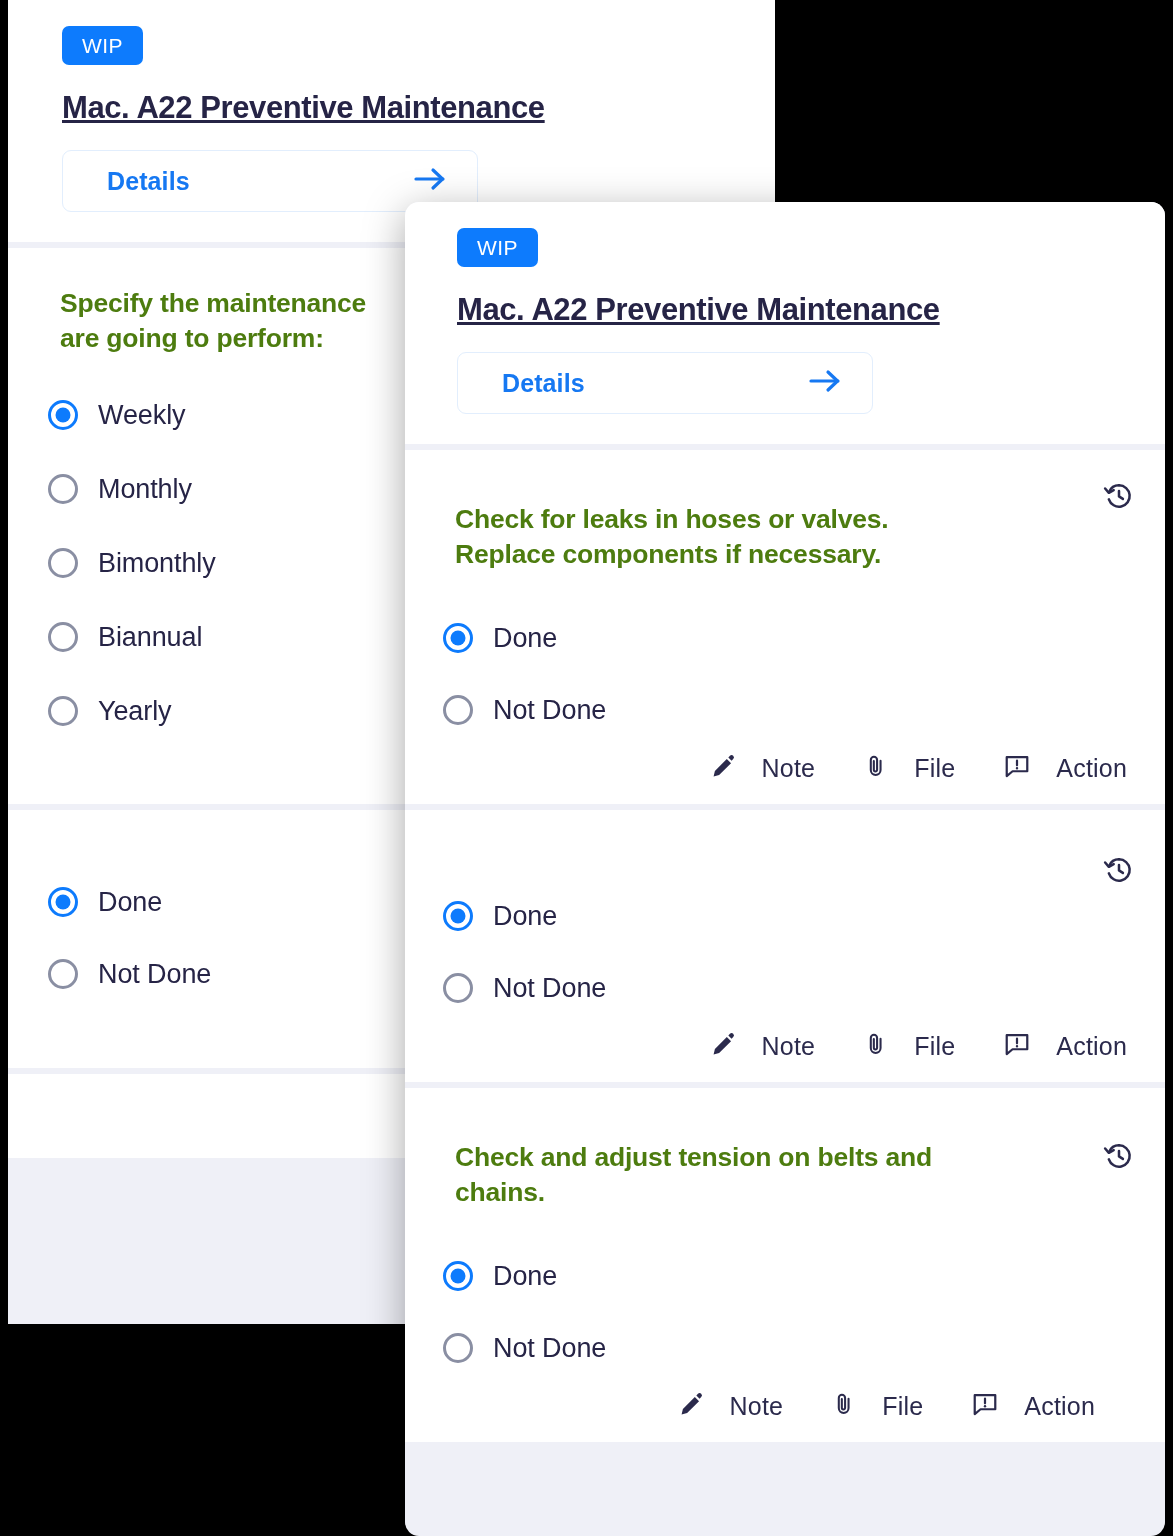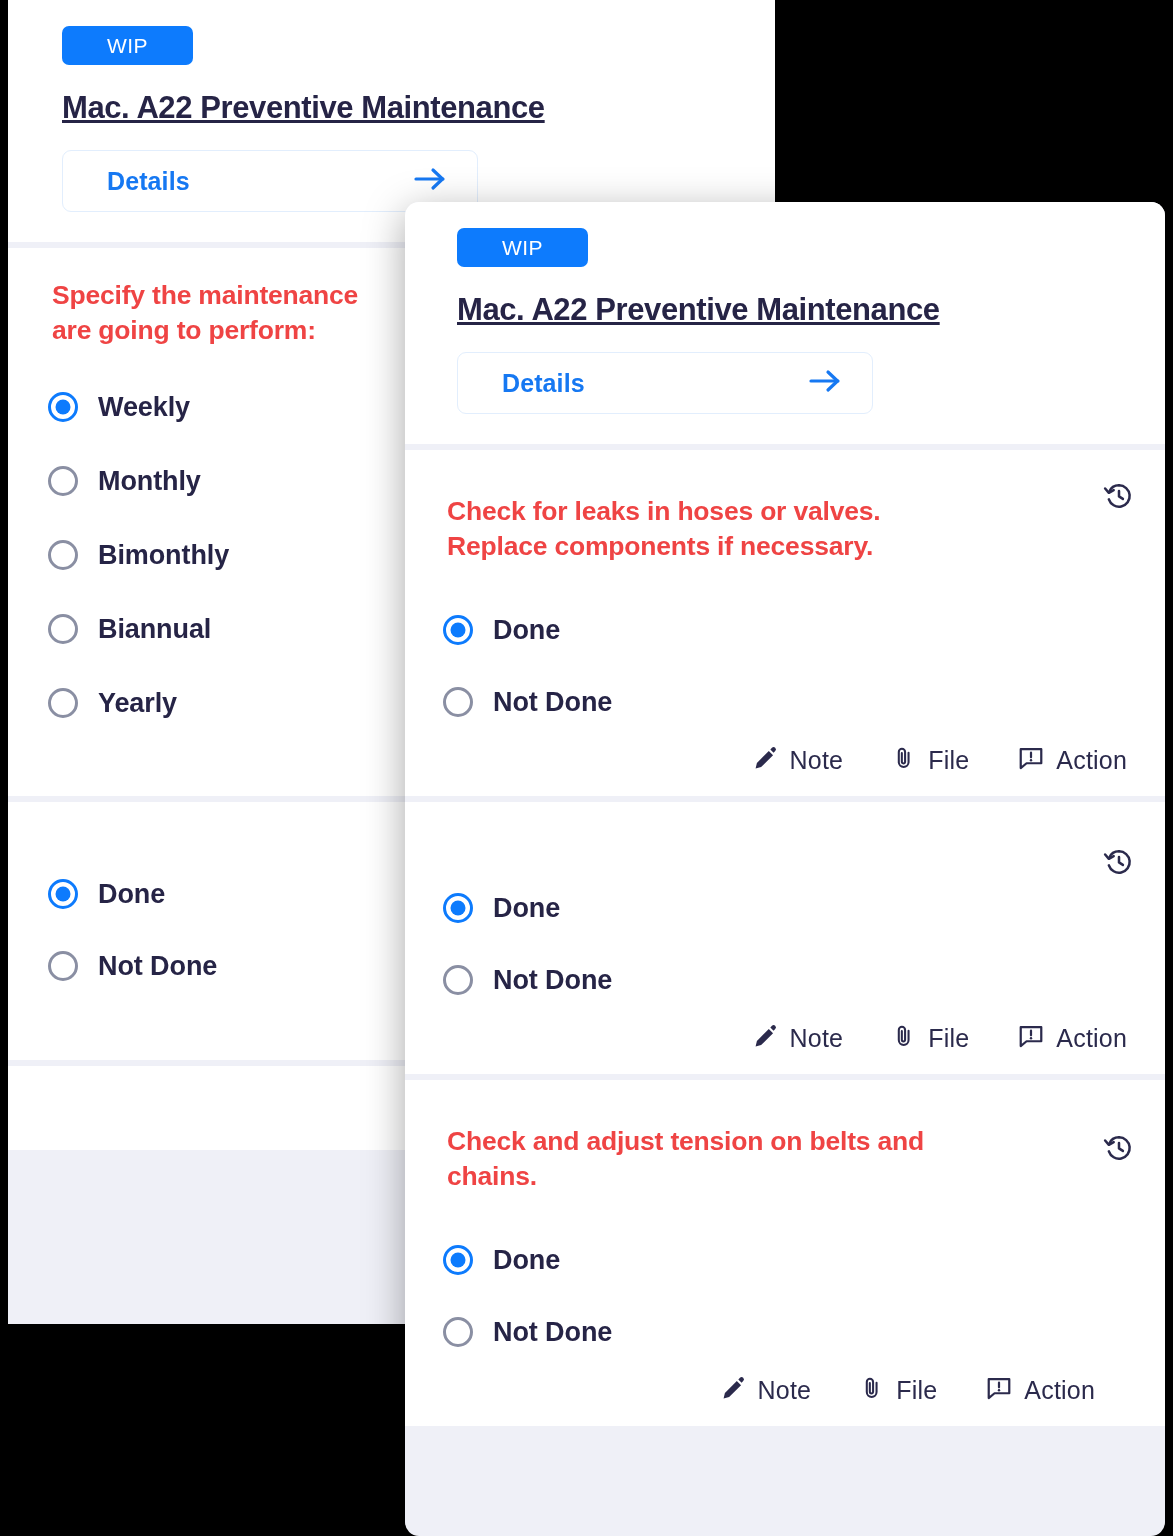--- a/index.html
+++ b/index.html
@@ -69,7 +69,7 @@
     font-size: 21px;
     letter-spacing: 0.4px;
     font-weight: 400;
-    padding: 9px 45px;
+    padding: 9px 20px;
     border-radius: 7px;
     line-height: 1;
   }

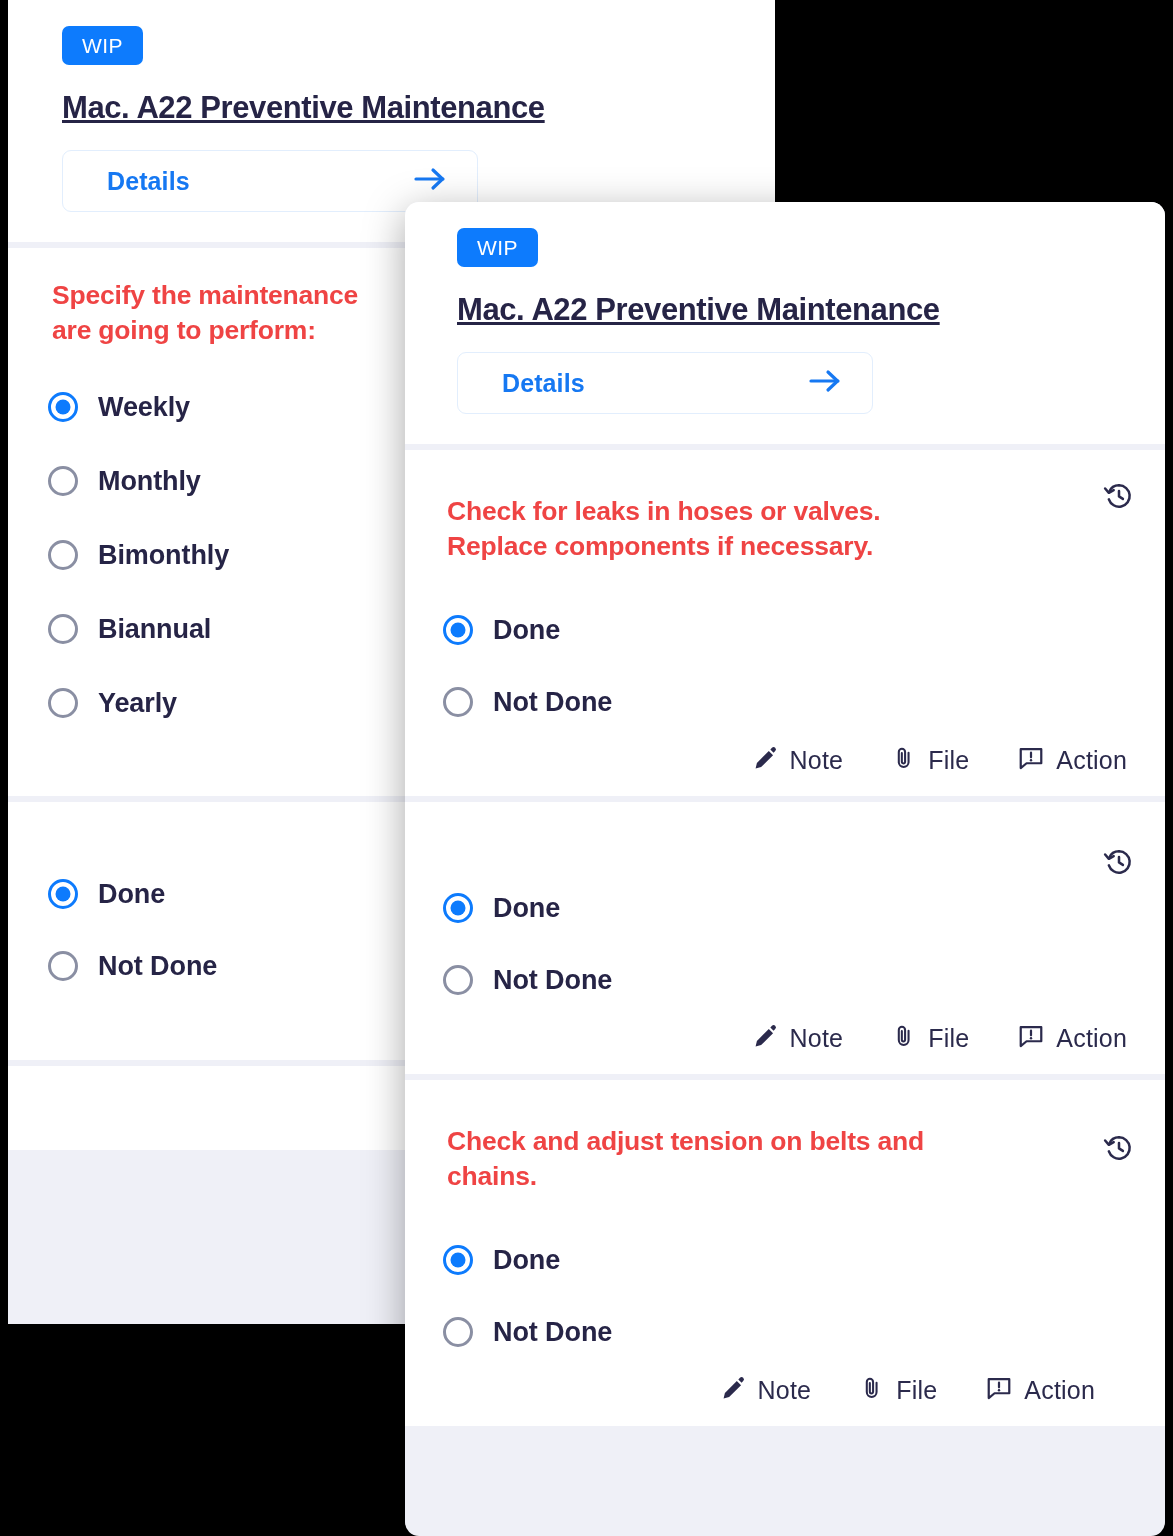--- a/index.html
+++ b/index.html
@@ -116,10 +116,10 @@
   .qtext {
     font-size: 26.5px;
     font-weight: 700;
-    color: #ef4444;
+    color: #4d7c0f;
     line-height: 1.32;
     letter-spacing: -0.2px;
-    margin: 4px;
+    margin: 12px;
     white-space: pre-line;
   }
   .qtext.wide { padding-right: 62px; }

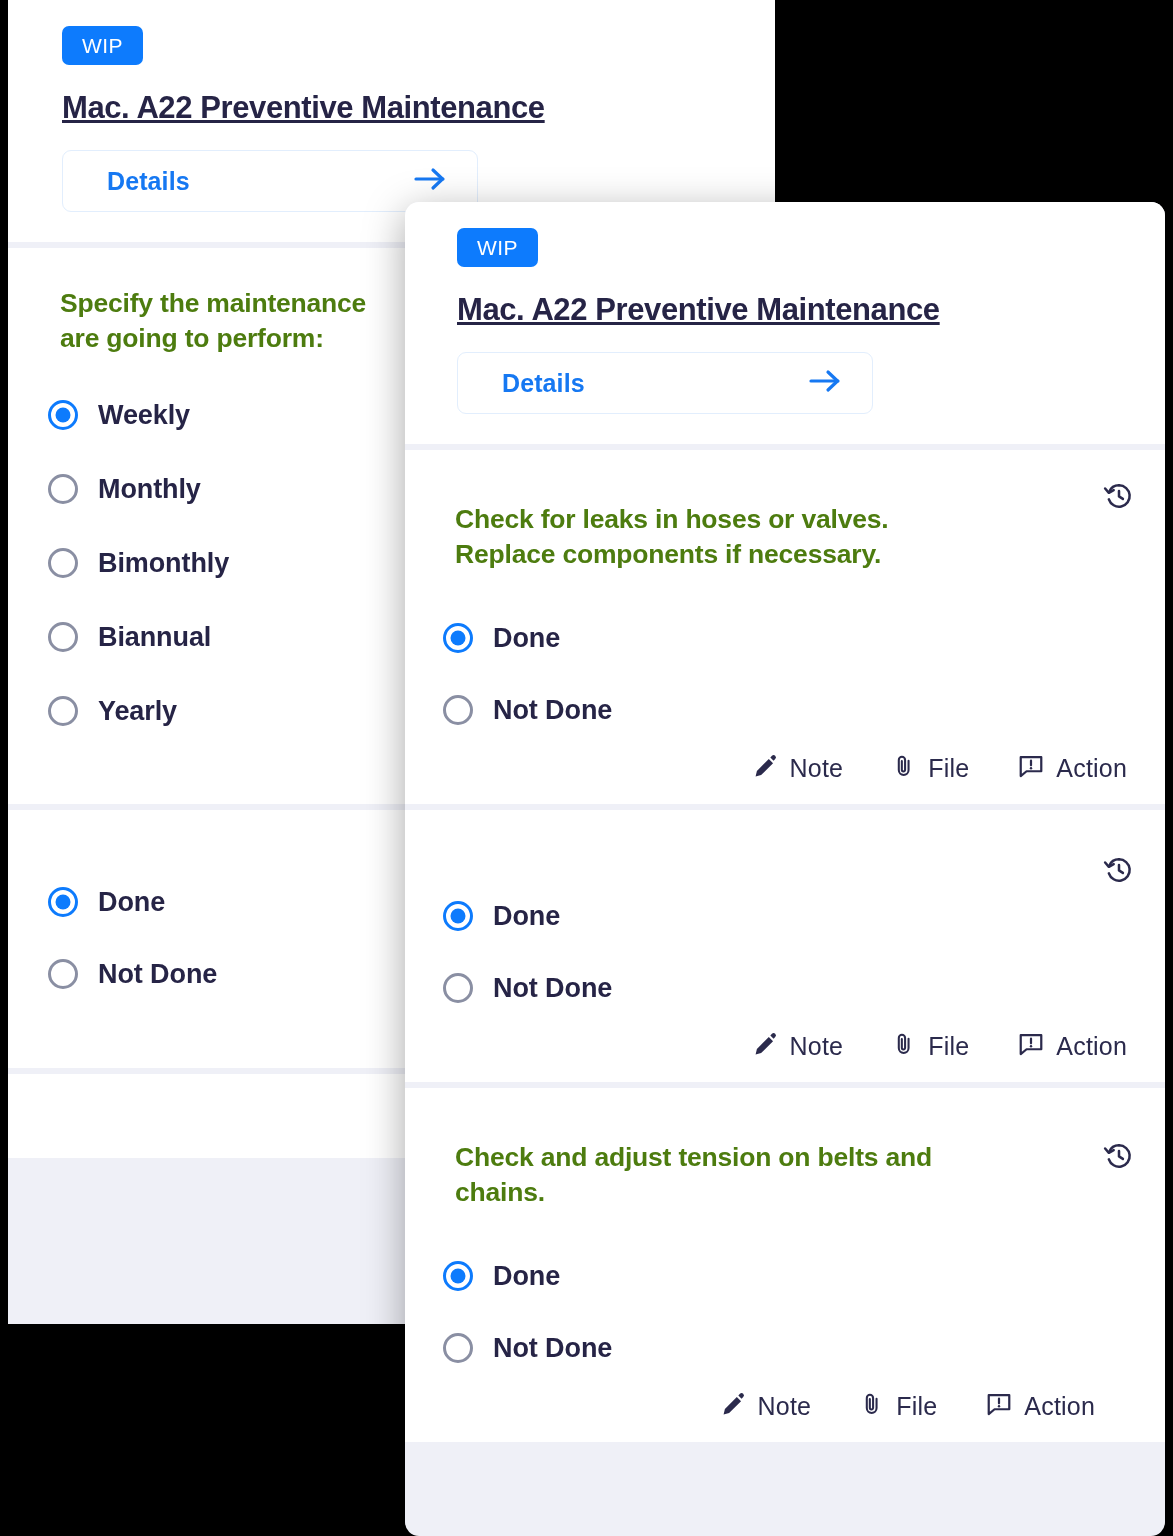--- a/index.html
+++ b/index.html
@@ -135,7 +135,6 @@
   
   .options {
     margin-top: 22px;
-    font-weight: bold;
   }
   .opt {
     display: flex;

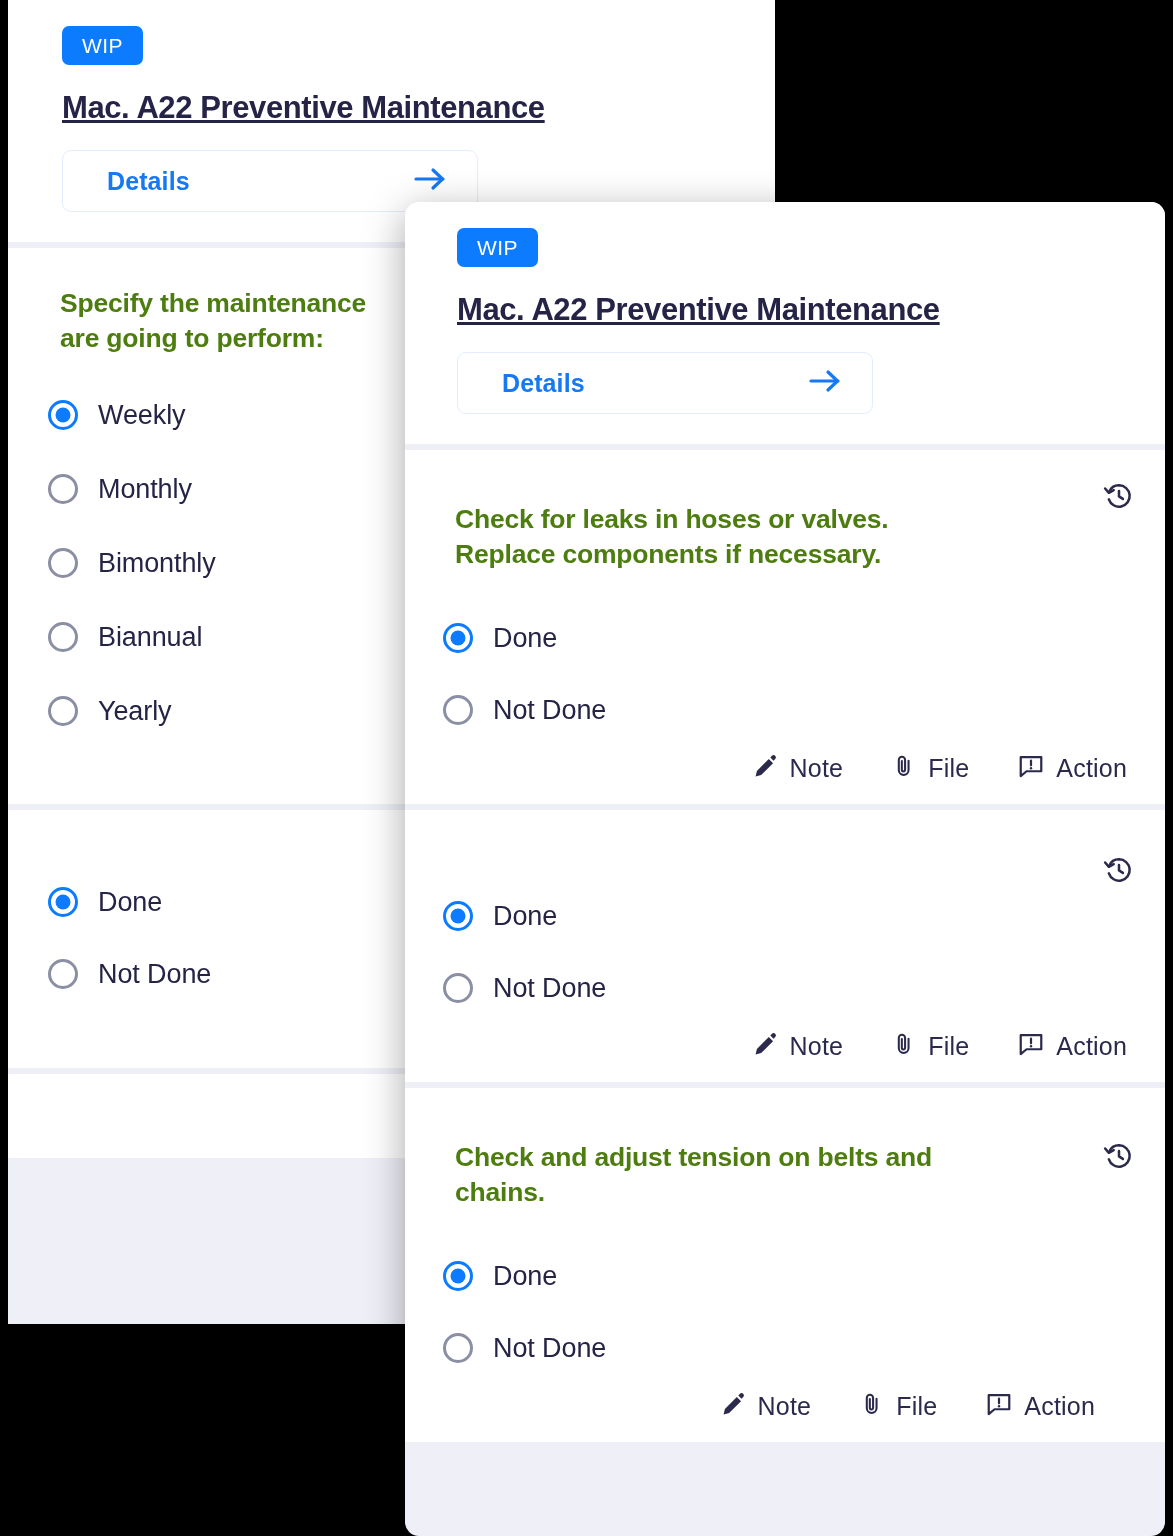--- a/index.html
+++ b/index.html
@@ -191,7 +191,7 @@
   .act {
     display: flex;
     align-items: center;
-    gap: 11px;
+    gap: 25px;
     cursor: pointer;
   }
   .act .t {

